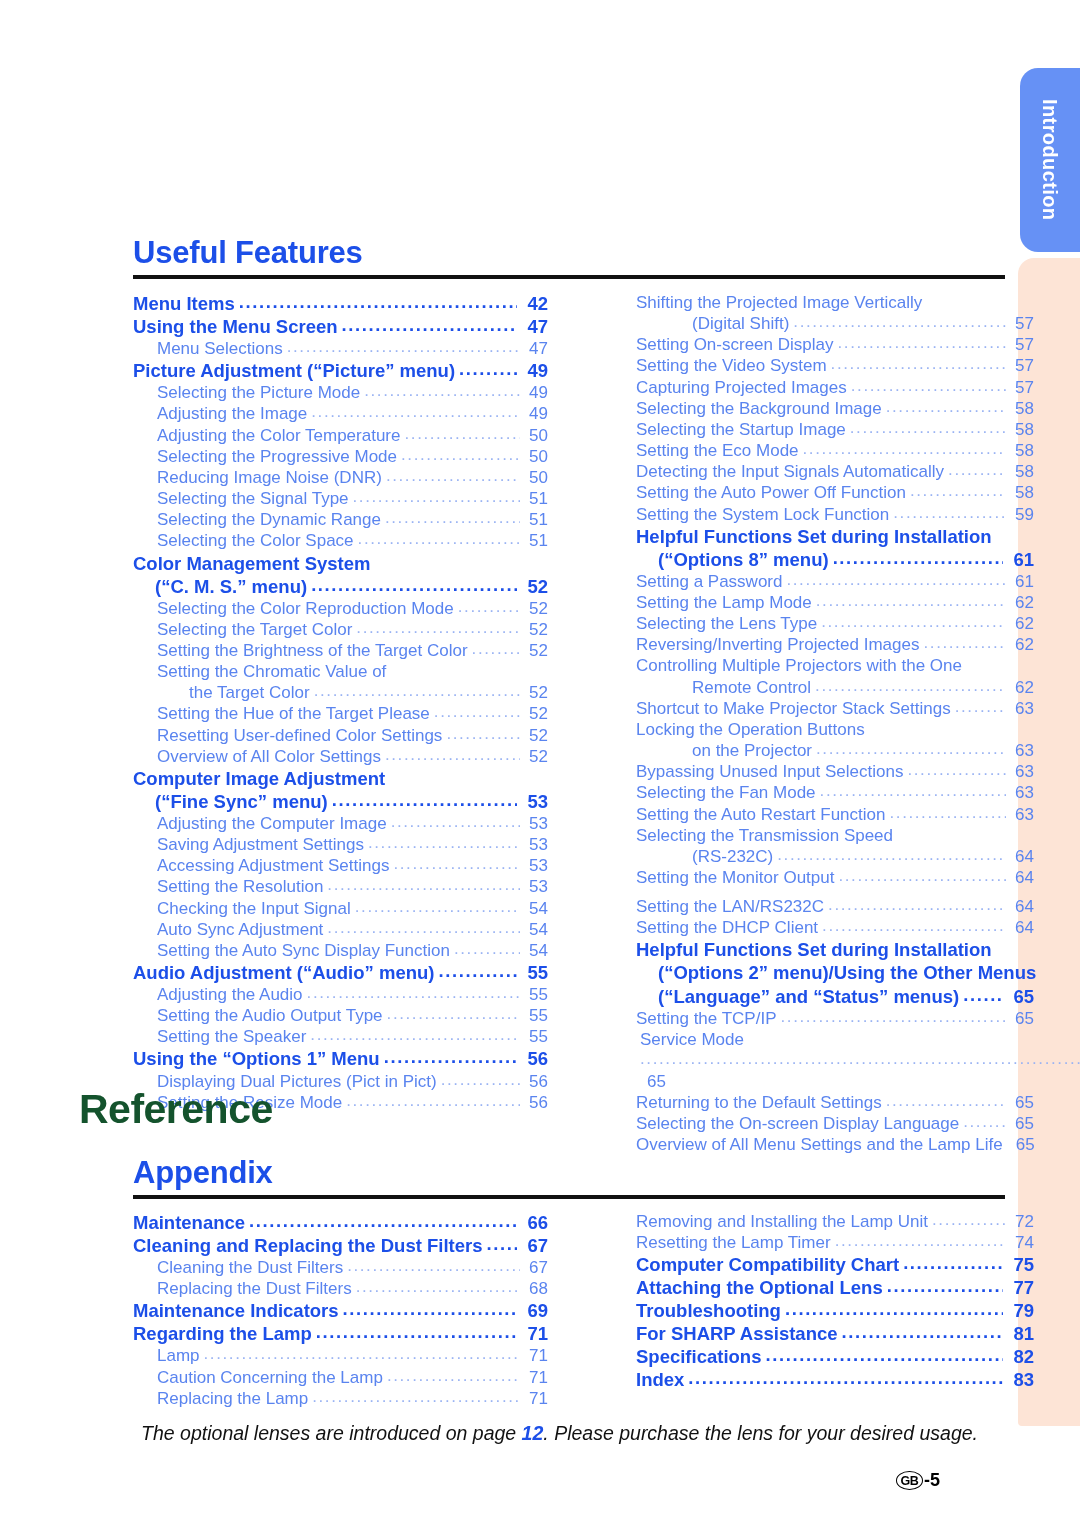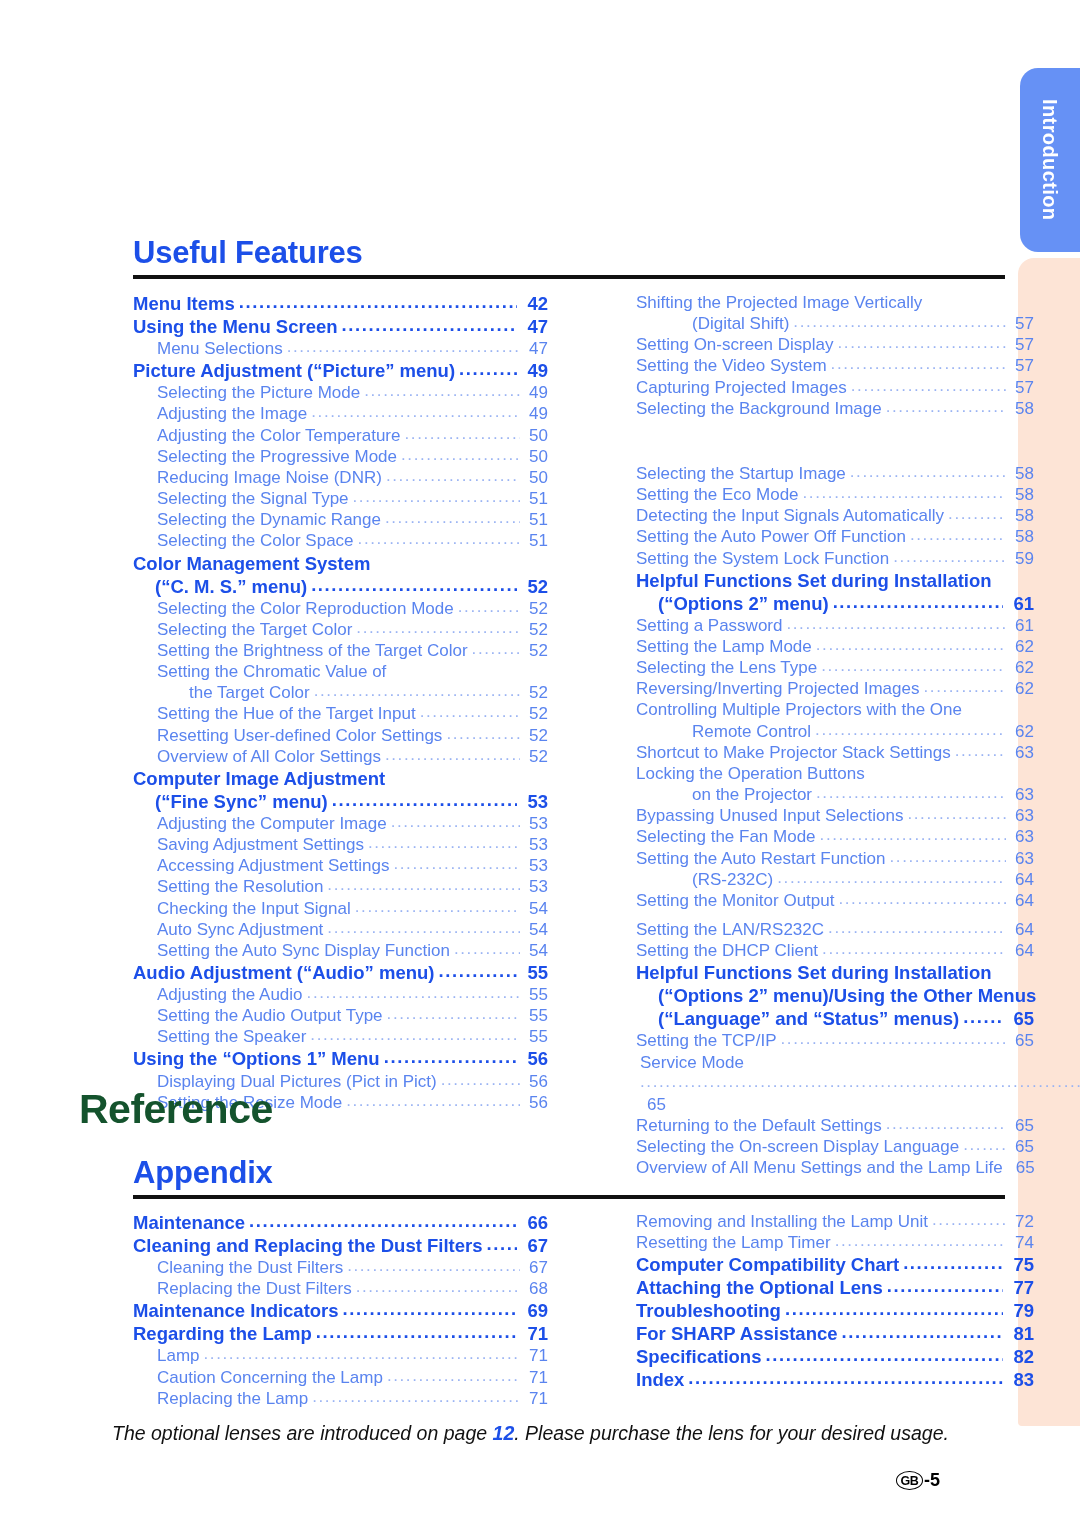--- a/index.html
+++ b/index.html
@@ -362,7 +362,7 @@
             <span class="dots">..........................................................................................</span>
             <span class="pg">58</span>
           </div>
-          <div class="row minor" style="padding-left: 0px; margin-top: 44px;">
+          <div class="row minor" style="padding-left: 0px;">
             <span class="lbl">Selecting the Startup Image</span>
             <span class="dots">..........................................................................................</span>
             <span class="pg">58</span>

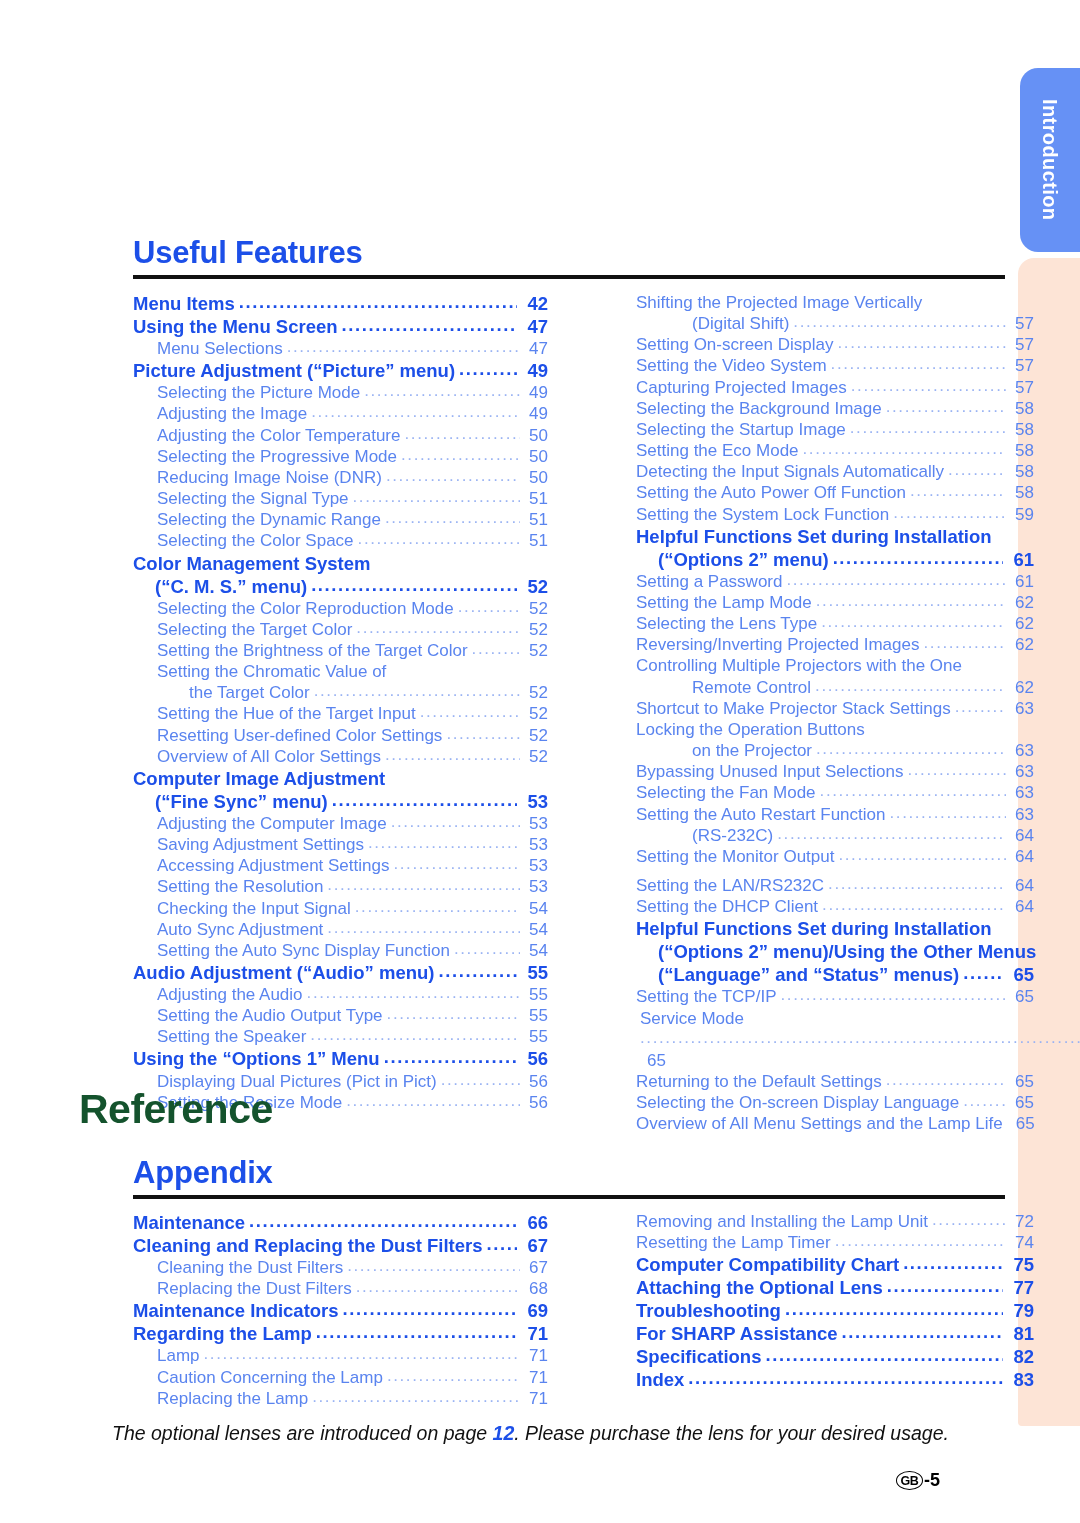--- a/index.html
+++ b/index.html
@@ -393,7 +393,7 @@
             <span class="pg"></span>
           </div>
           <div class="row major cont">
-            <span class="lbl">(“Options 2” menu)</span>
+            <span class="lbl">(“Options 8” menu)</span>
             <span class="dots">..........................................................................................</span>
             <span class="pg">61</span>
           </div>

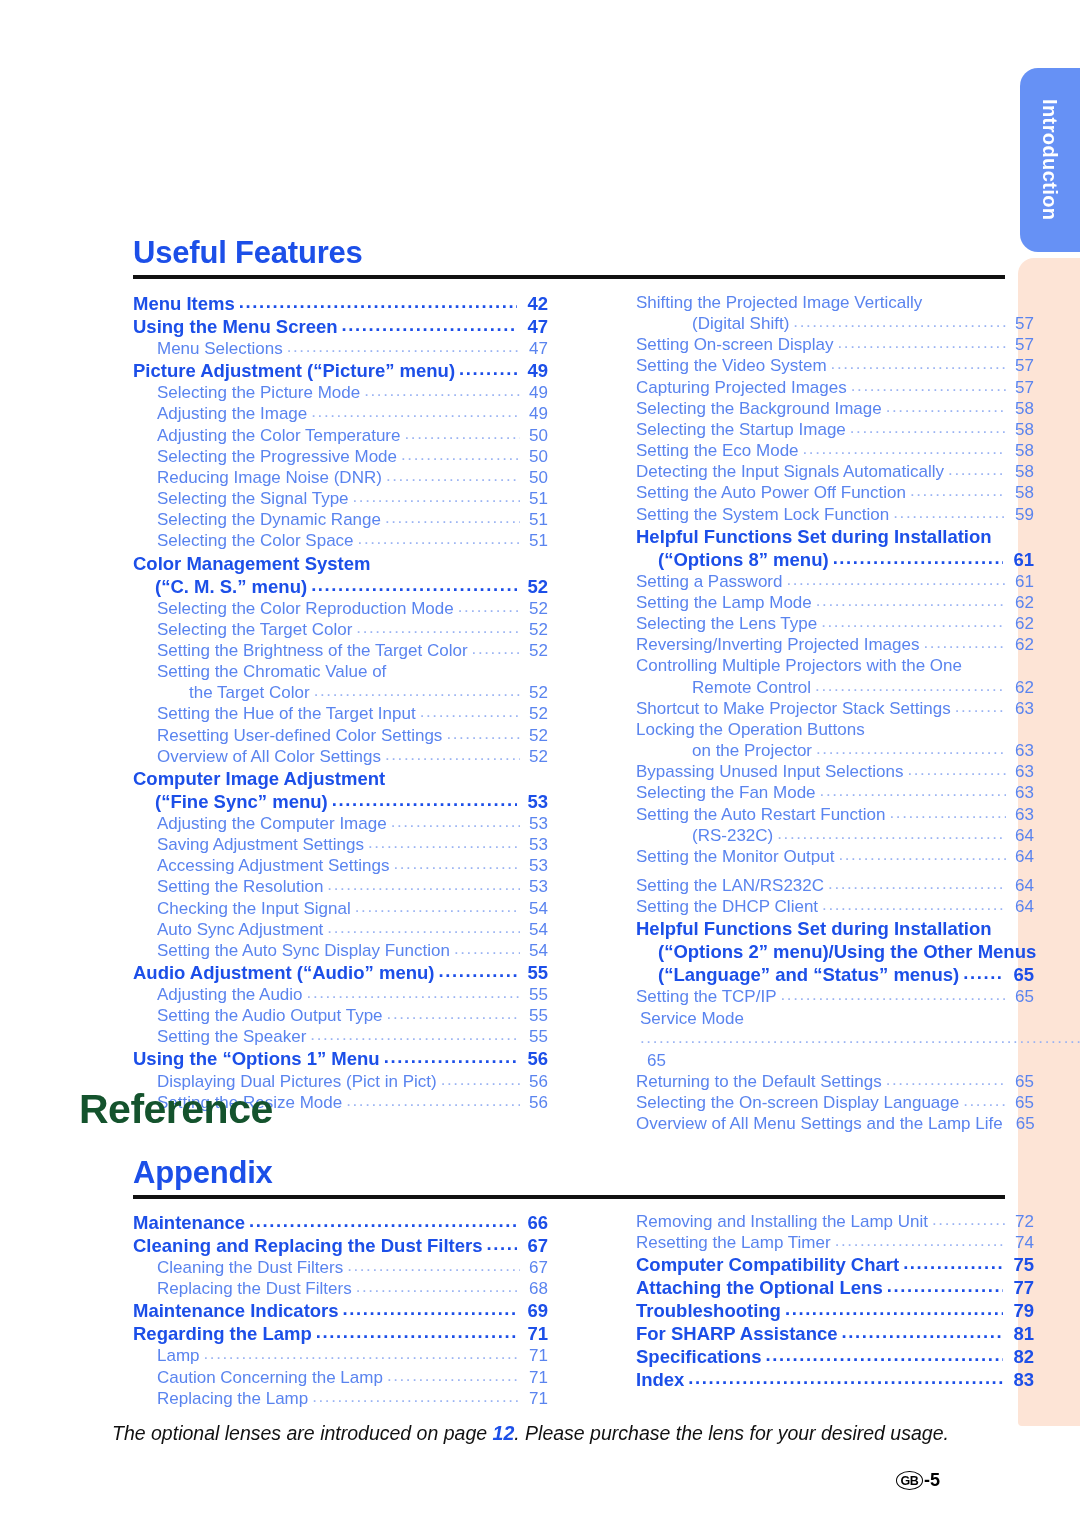--- a/index.html
+++ b/index.html
@@ -236,7 +236,7 @@
             <span class="pg">52</span>
           </div>
           <div class="row minor">
-            <span class="lbl">Setting the Hue of the Target Input</span>
+            <span class="lbl">Setting the Hue of the Target Please</span>
             <span class="dots">..........................................................................................</span>
             <span class="pg">52</span>
           </div>

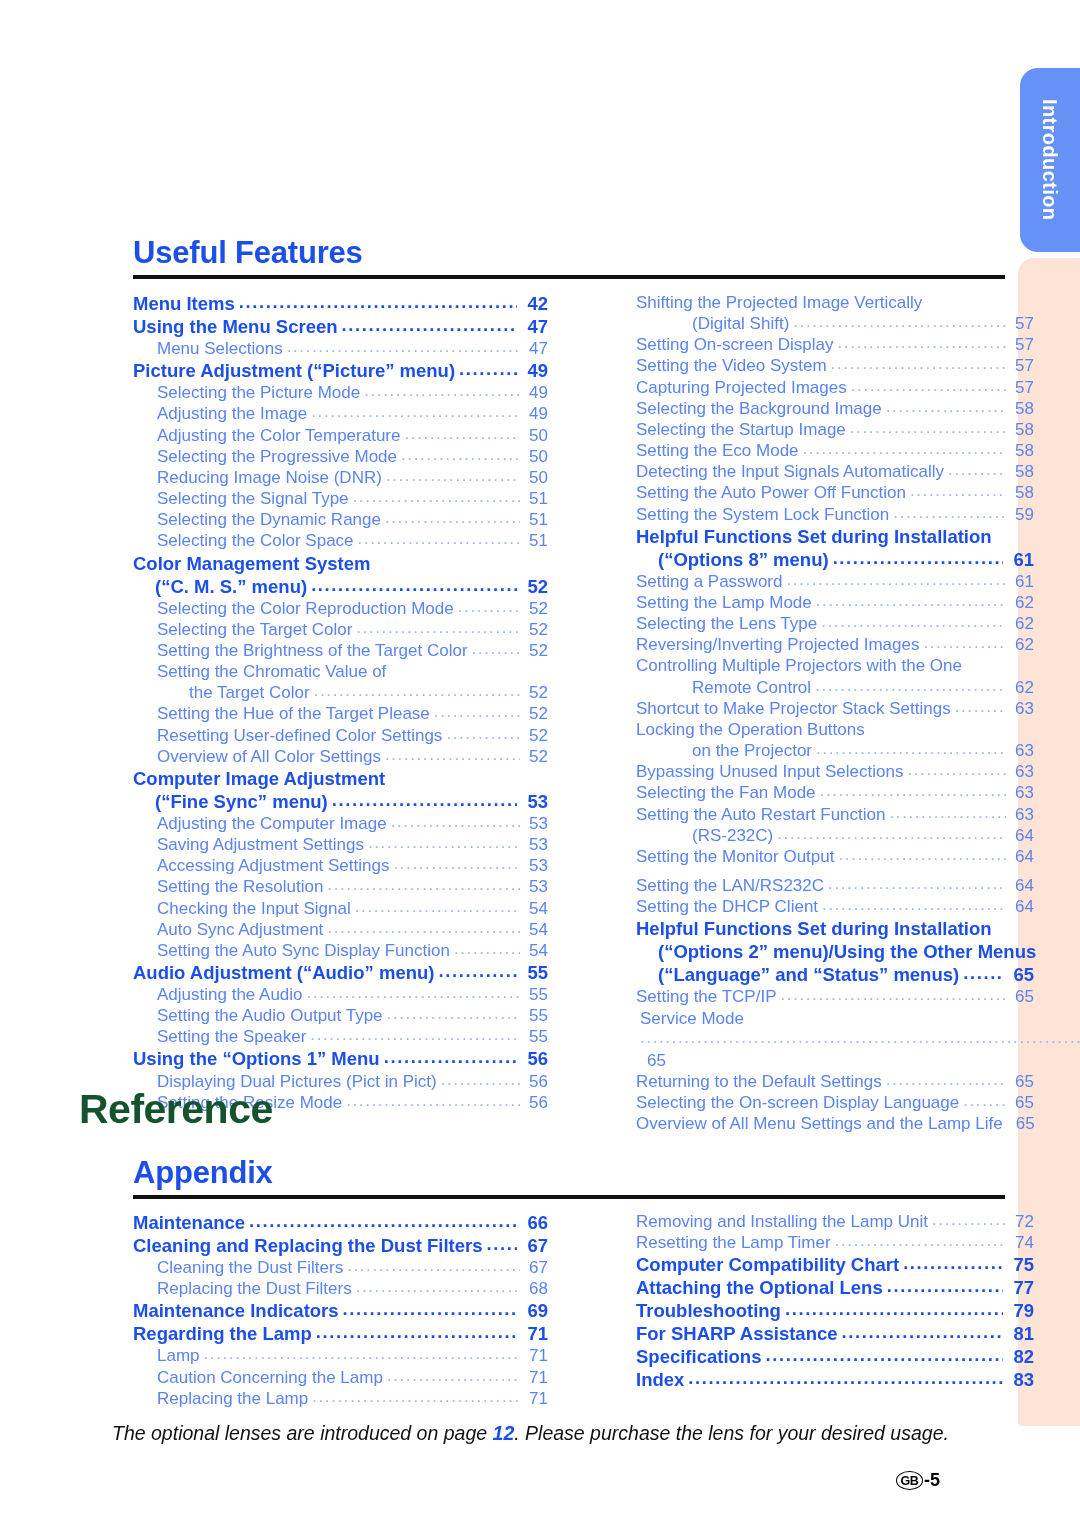--- a/index.html
+++ b/index.html
@@ -457,6 +457,11 @@
             <span class="dots">..........................................................................................</span>
             <span class="pg">63</span>
           </div>
+          <div class="row minor nodots" style="padding-left: 0px;">
+            <span class="lbl">Selecting the Transmission Speed</span>
+            <span class="dots">..........................................................................................</span>
+            <span class="pg"></span>
+          </div>
           <div class="row minor cont">
             <span class="lbl">(RS-232C)</span>
             <span class="dots">..........................................................................................</span>

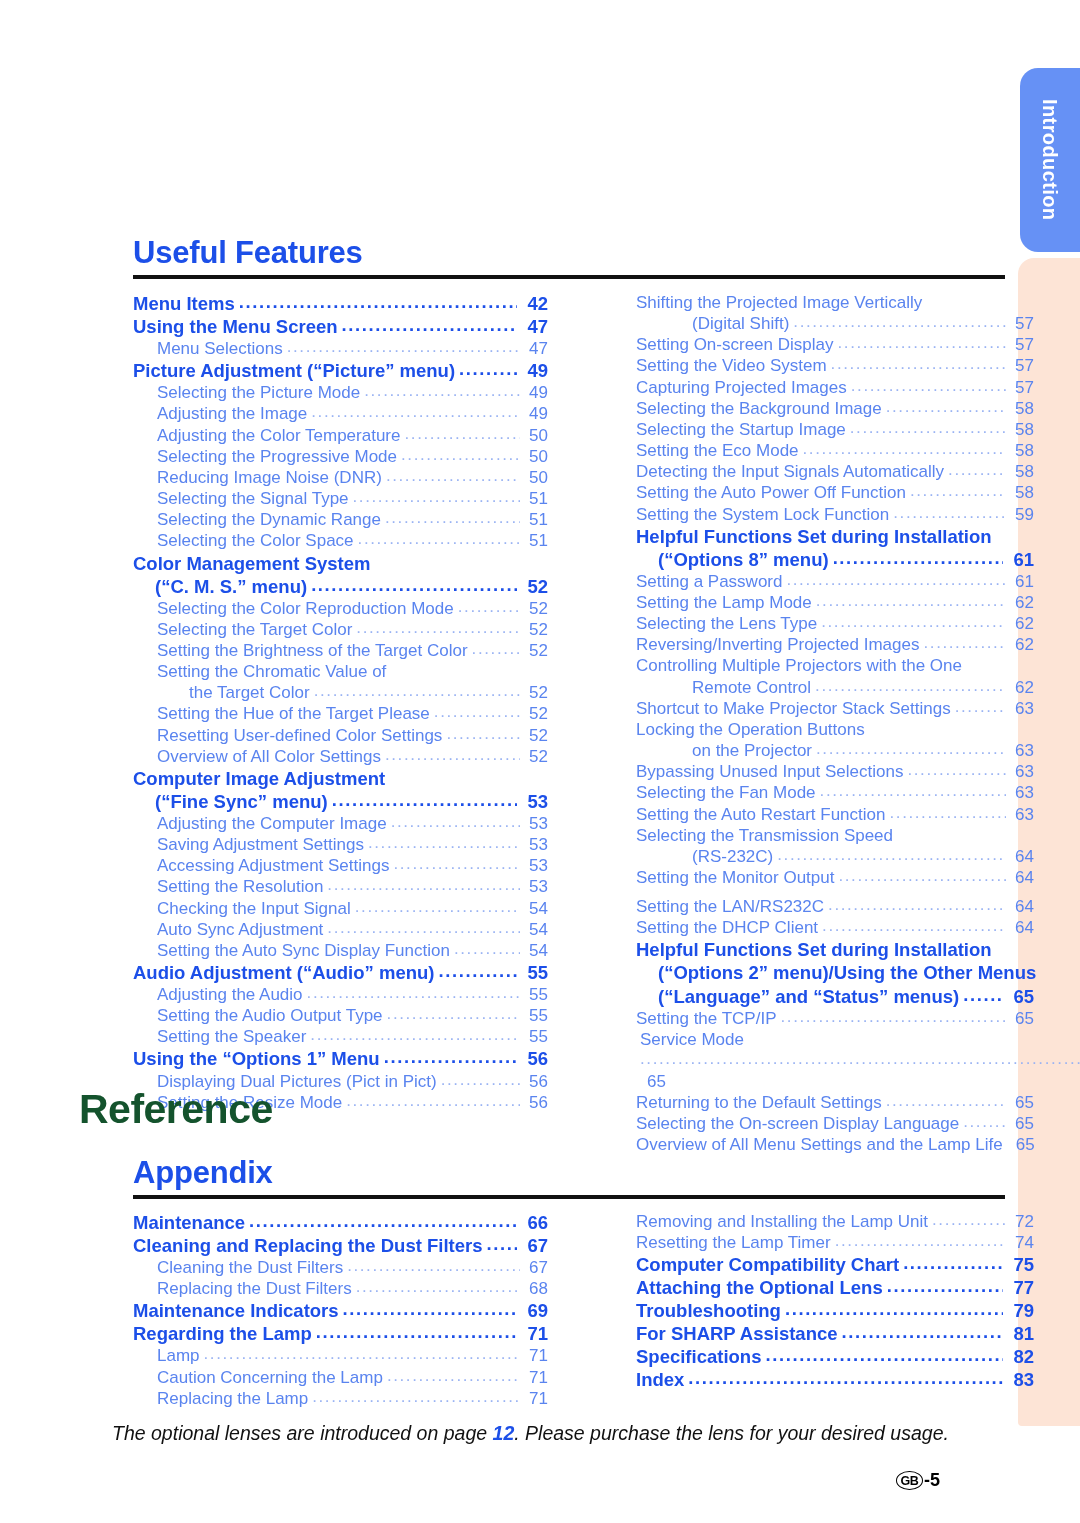--- a/index.html
+++ b/index.html
@@ -105,6 +105,7 @@
     line-height: 1.35;
     color: #111111;
     font-weight: 400;
+    text-align: right;
   }
   .footnote .pgref { color: #1c4fe8; font-weight: 700; font-style: italic; }
 

